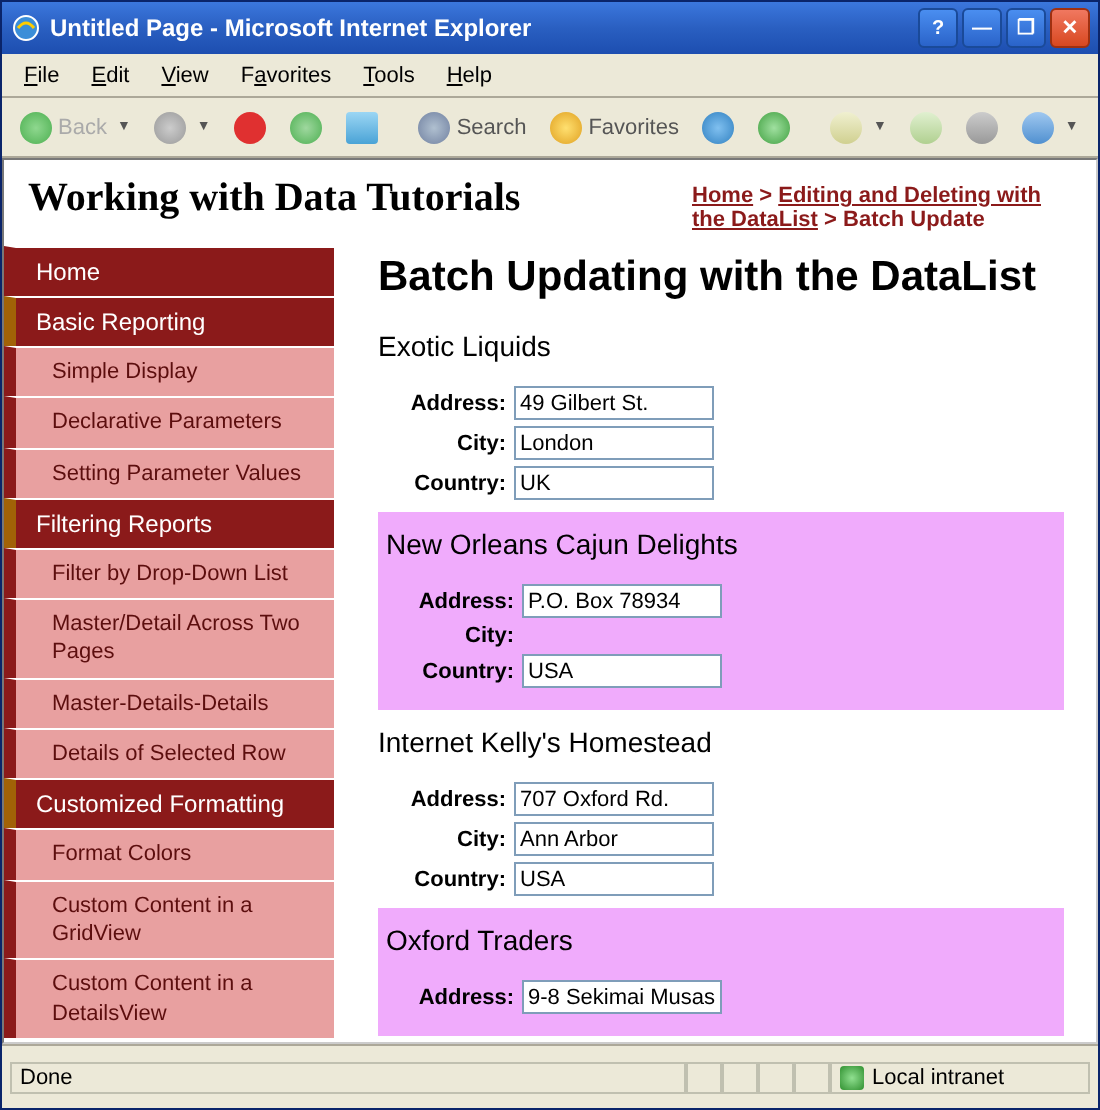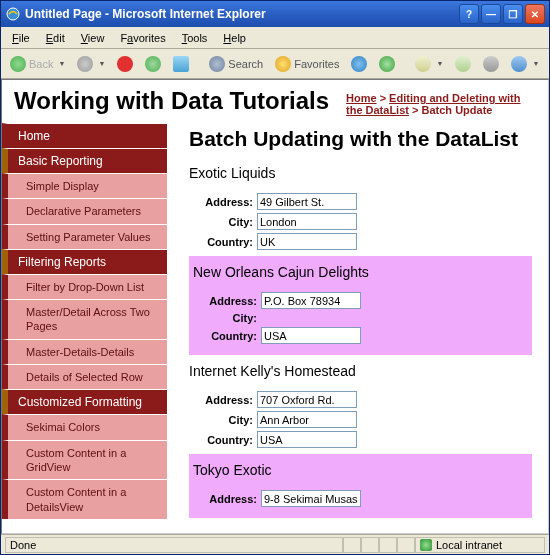--- a/index.html
+++ b/index.html
@@ -54,7 +54,7 @@
 .content { flex:1; background:white; overflow:auto; border:1px inset #ccc; }
 .page { display:flex; flex-direction:column;}
 .page-header { display:flex; padding:8px 12px 6px 12px; align-items:flex-start; border-bottom:1px dotted transparent;}
-.page-title { font-family: Liberation Sans, sans-serif; font-size:24px; font-weight:bold; color:#000; flex:1; line-height:1.1;}
+.page-title { font-family: Liberation Serif, serif; font-size:20px; font-weight:bold; color:#000; flex:1; line-height:1.1;}
 .breadcrumb { font-size:11px; font-weight:bold; text-align:left; width:190px; padding-top:4px;}
 .breadcrumb a { color:#8b1a1a; text-decoration:underline;}
 .breadcrumb .sep,.breadcrumb .cur{color:#8b1a1a;}

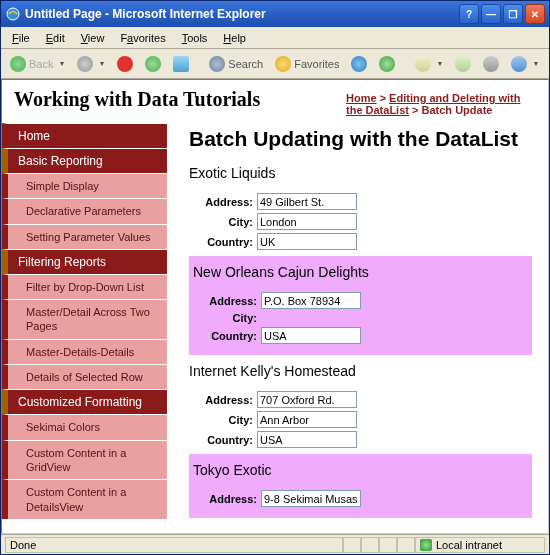--- a/index.html
+++ b/index.html
@@ -185,7 +185,7 @@
               <div class="nav-item">Master-Details-Details</div>
               <div class="nav-item">Details of Selected Row</div>
               <div class="nav-section">Customized Formatting</div>
-              <div class="nav-item">Sekimai Colors</div>
+              <div class="nav-item">Format Colors</div>
               <div class="nav-item">Custom Content in a GridView</div>
               <div class="nav-item">Custom Content in a DetailsView</div>
             </div>

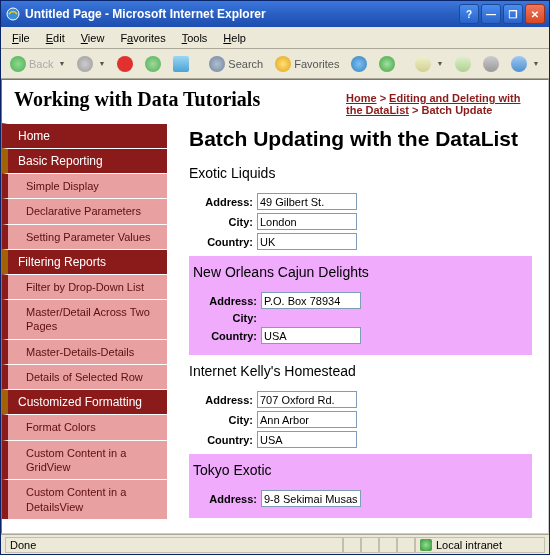--- a/index.html
+++ b/index.html
@@ -238,7 +238,7 @@
                 </div>
               </div>
               <div class="supplier alt">
-                <div class="supplier-name">Tokyo Exotic</div>
+                <div class="supplier-name">Oxford Traders</div>
                 <div class="field-row">
                   <div class="field-label">Address:</div>
                   <input type="text" value="9-8 Sekimai Musashino-shi" style="">

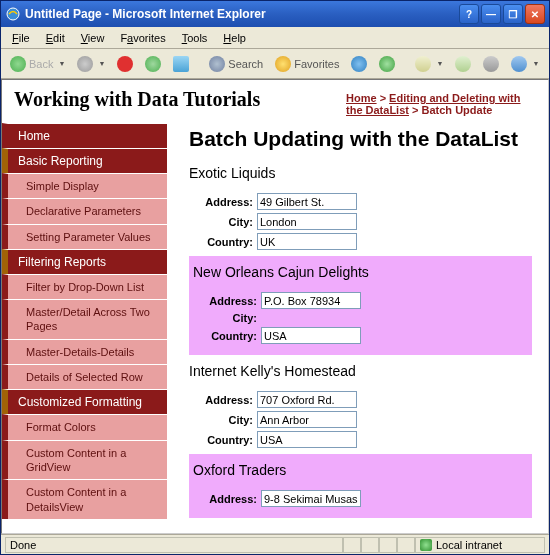--- a/index.html
+++ b/index.html
@@ -73,7 +73,7 @@
 .field-row{display:flex;align-items:center;margin:3px 0;}
 .field-label{width:68px;text-align:right;font-weight:bold;font-size:11px;padding-right:4px;}
 .field-row input{width:100px;height:17px;border:1px solid #7f9db9;font-size:11px;padding:0 2px;font-family:Tahoma,sans-serif;background:white;}
-.statusbar{height:20px;background:#ece9d8;border-top:1px solid #aca899;display:flex;align-items:center;font-size:11px;padding:0 4px;}
+.statusbar{height:32px;background:#ece9d8;border-top:1px solid #aca899;display:flex;align-items:center;font-size:11px;padding:0 4px;}
 .statusbar .panel{border:1px solid #c0c0b0;height:16px;display:flex;align-items:center;padding:0 4px;background:#ece9d8;}
 .statusbar .flex{flex:1;}
 .statusbar .zone-icon{width:12px;height:12px;background:radial-gradient(circle,#90e090,#309030);border-radius:2px;margin-right:4px;display:inline-block;}

